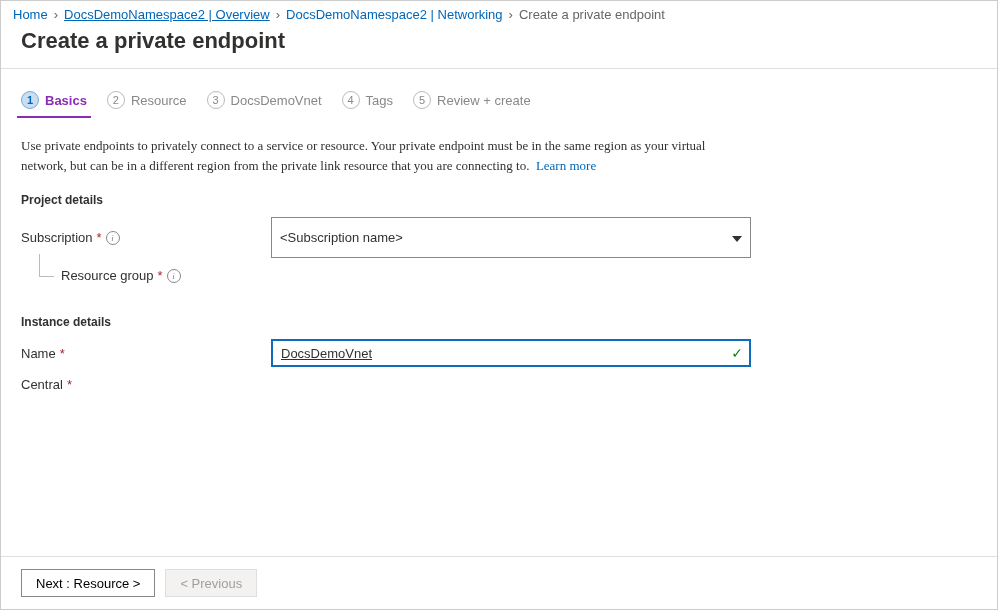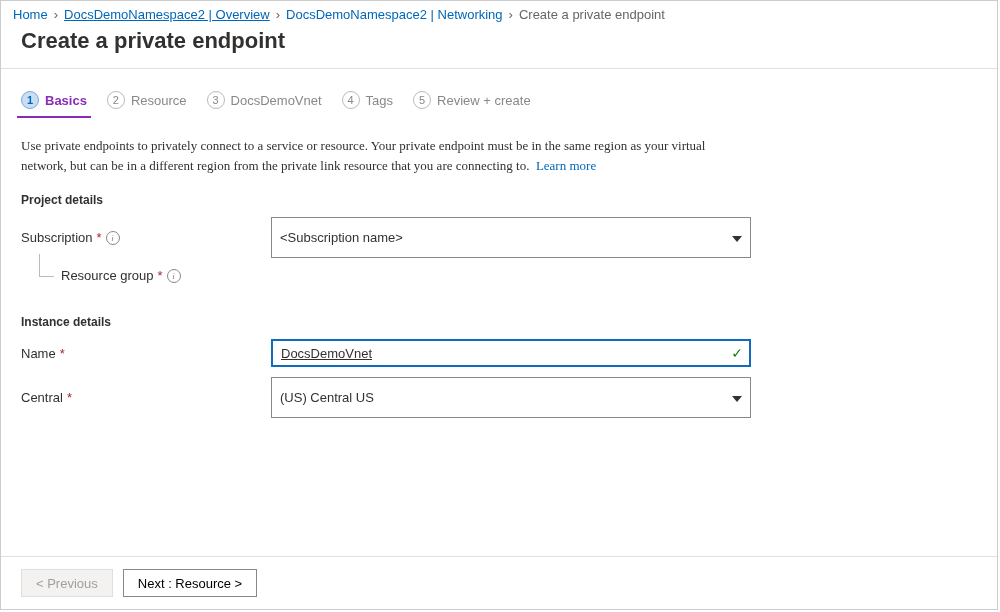--- a/index.html
+++ b/index.html
@@ -145,11 +145,6 @@
         <span>Central</span>
         <span class="req">*</span>
       </div>
-      <div class="field-col">
-        <div class="select-box">
-          <span class="value">(US) Central US</span>
-        </div>
-      </div>
     </div>
 
   </div>

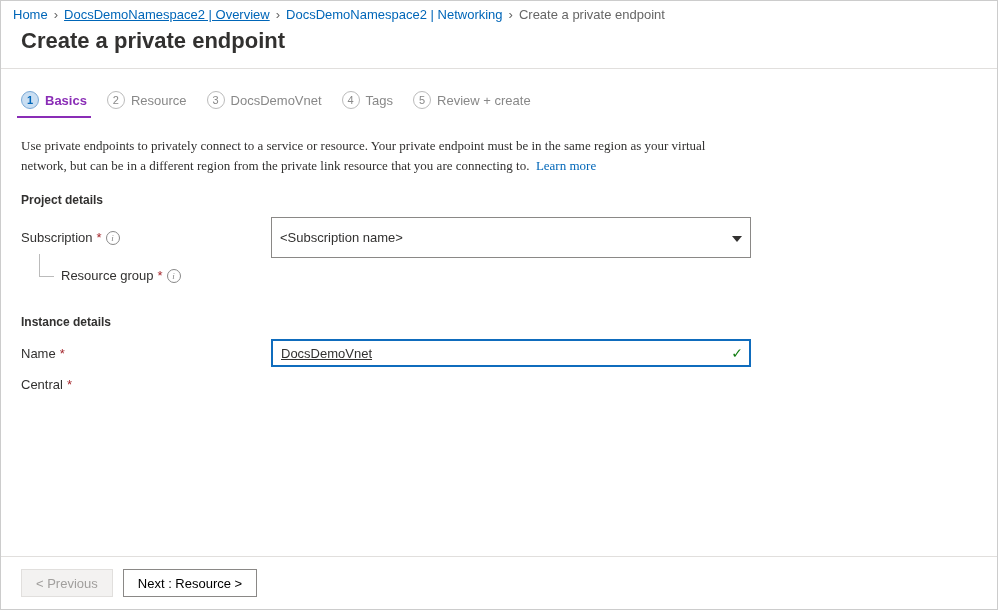--- a/index.html
+++ b/index.html
@@ -150,8 +150,8 @@
   </div>
 
   <div class="footer">
+    <button class="btn">Next : Resource &gt;</button>
     <button class="btn disabled">&lt; Previous</button>
-    <button class="btn">Next : Resource &gt;</button>
   </div>
 </div>
 

